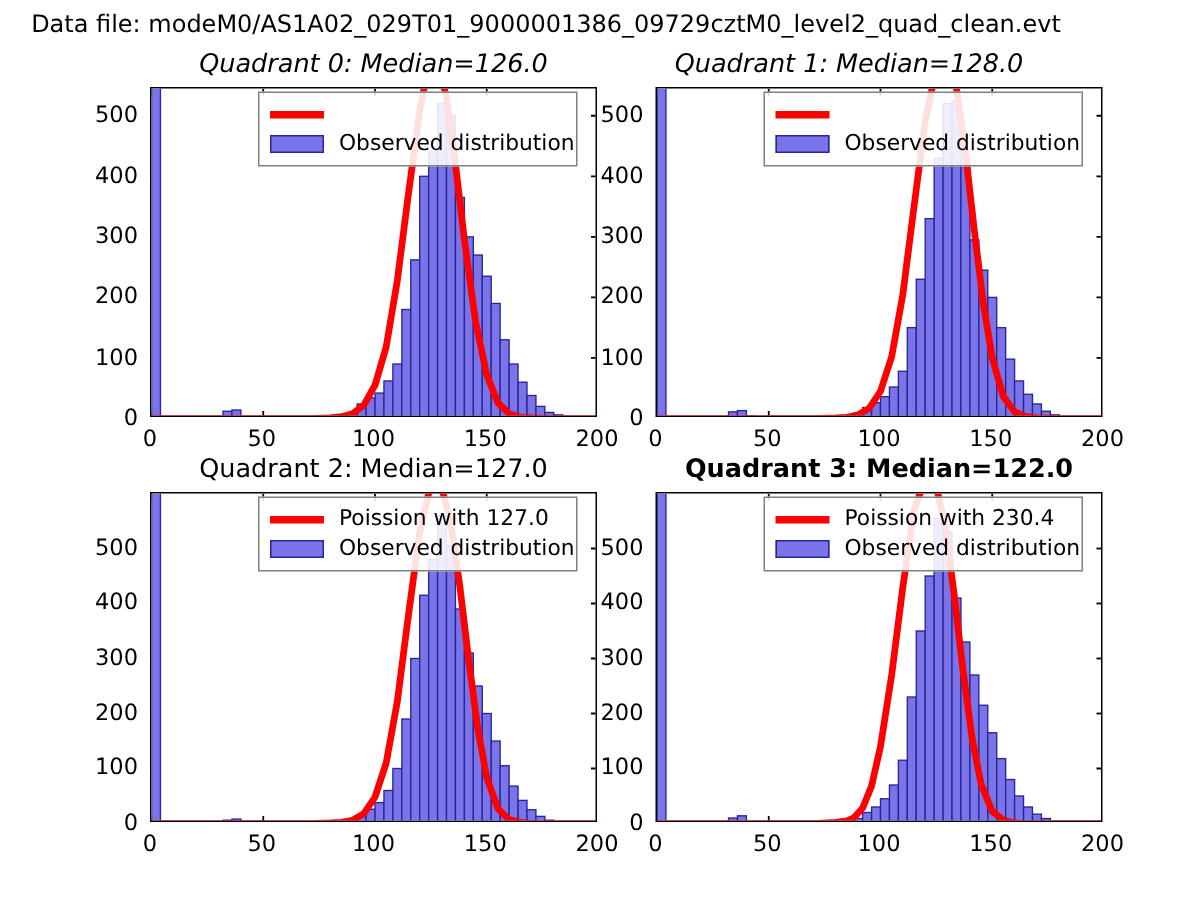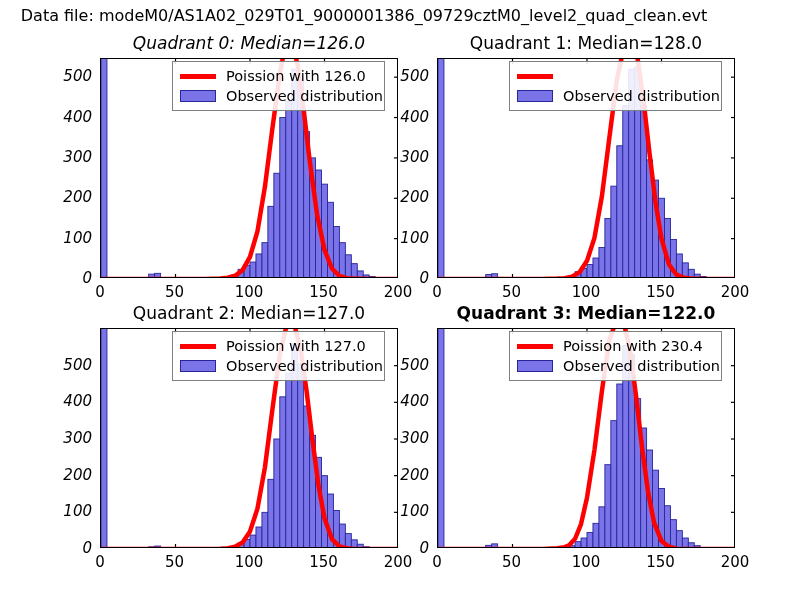--- a/index.html
+++ b/index.html
@@ -212,7 +212,7 @@
         </div>
       </div>
       <div class="subplot" style="left: 0px; top: 0px; width: 800px; height: 600px;">
-        <div class="sp-title" style="left: 377px; width: 418px; top: 33px;">Quadrant 1: Median=128.0</div>
+        <div class="sp-title" style="left: 357px; width: 418px; top: 33px; font-style: italic;">Quadrant 1: Median=128.0</div>
         <div class="axes-frame" style="left: 437px; top: 58px; width: 298px; height: 220px;">
           <svg class="plotsvg" width="298" height="220">
             <g>

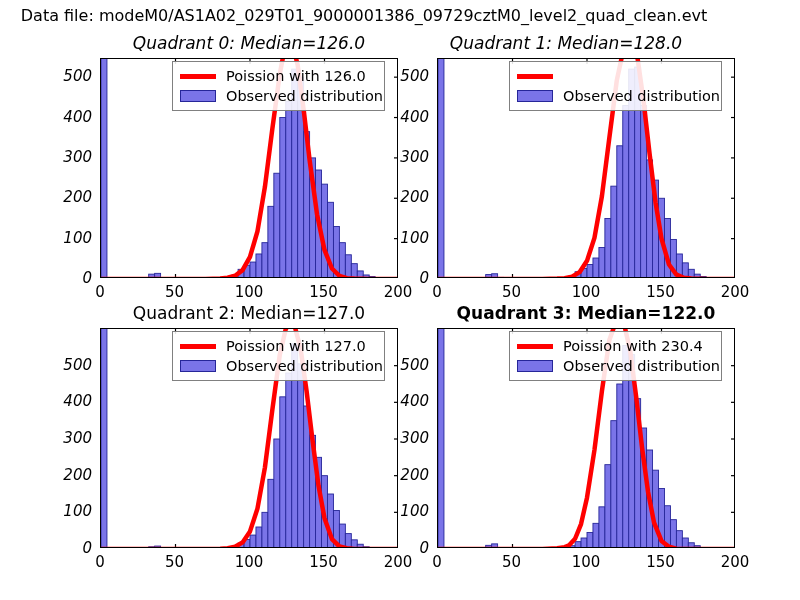--- a/index.html
+++ b/index.html
@@ -64,7 +64,6 @@
   }
   .ytick-label {
     text-align: right;
-    font-style: italic;
   }
   .xtick-label {
     text-align: center;

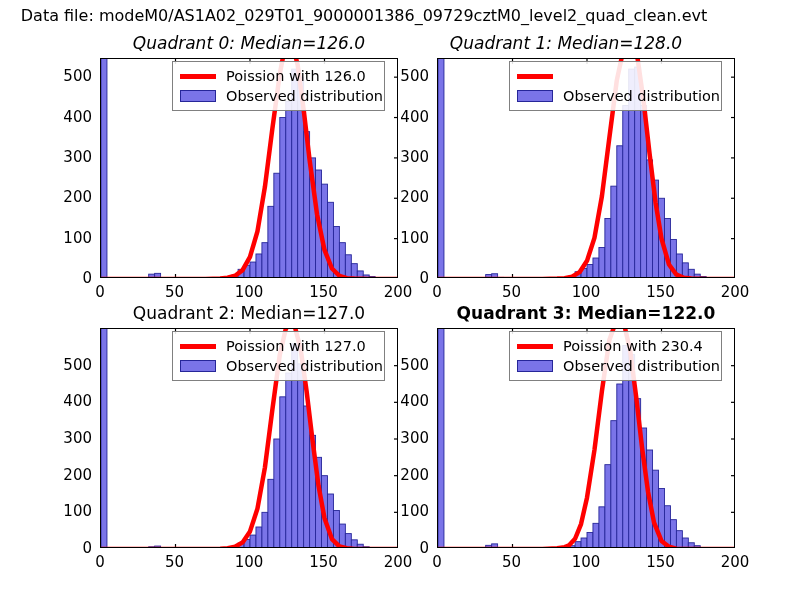--- a/index.html
+++ b/index.html
@@ -200,7 +200,6 @@
             <span class="legend-key">
               <span class="legend-key-line" style="background: rgb(255, 0, 0);"></span>
             </span>
-            <span class="legend-text">Poission with 126.0</span>
           </div>
           <div class="legend-row">
             <span class="legend-key">

